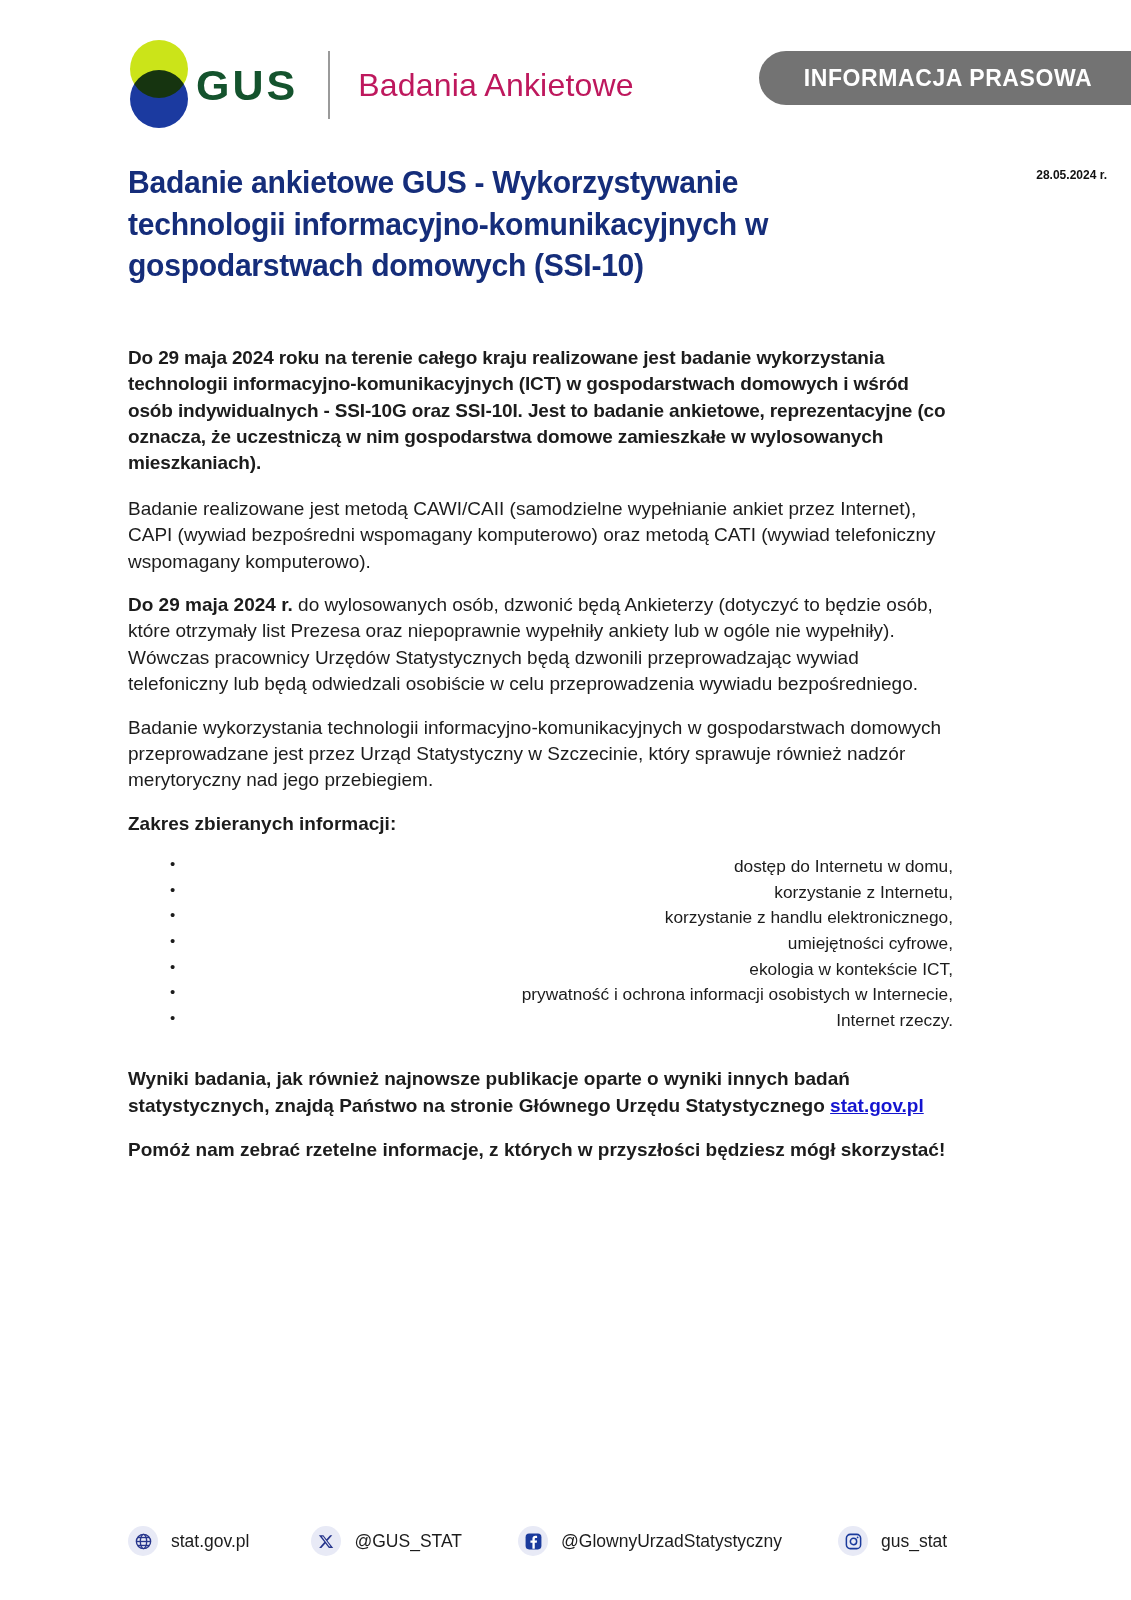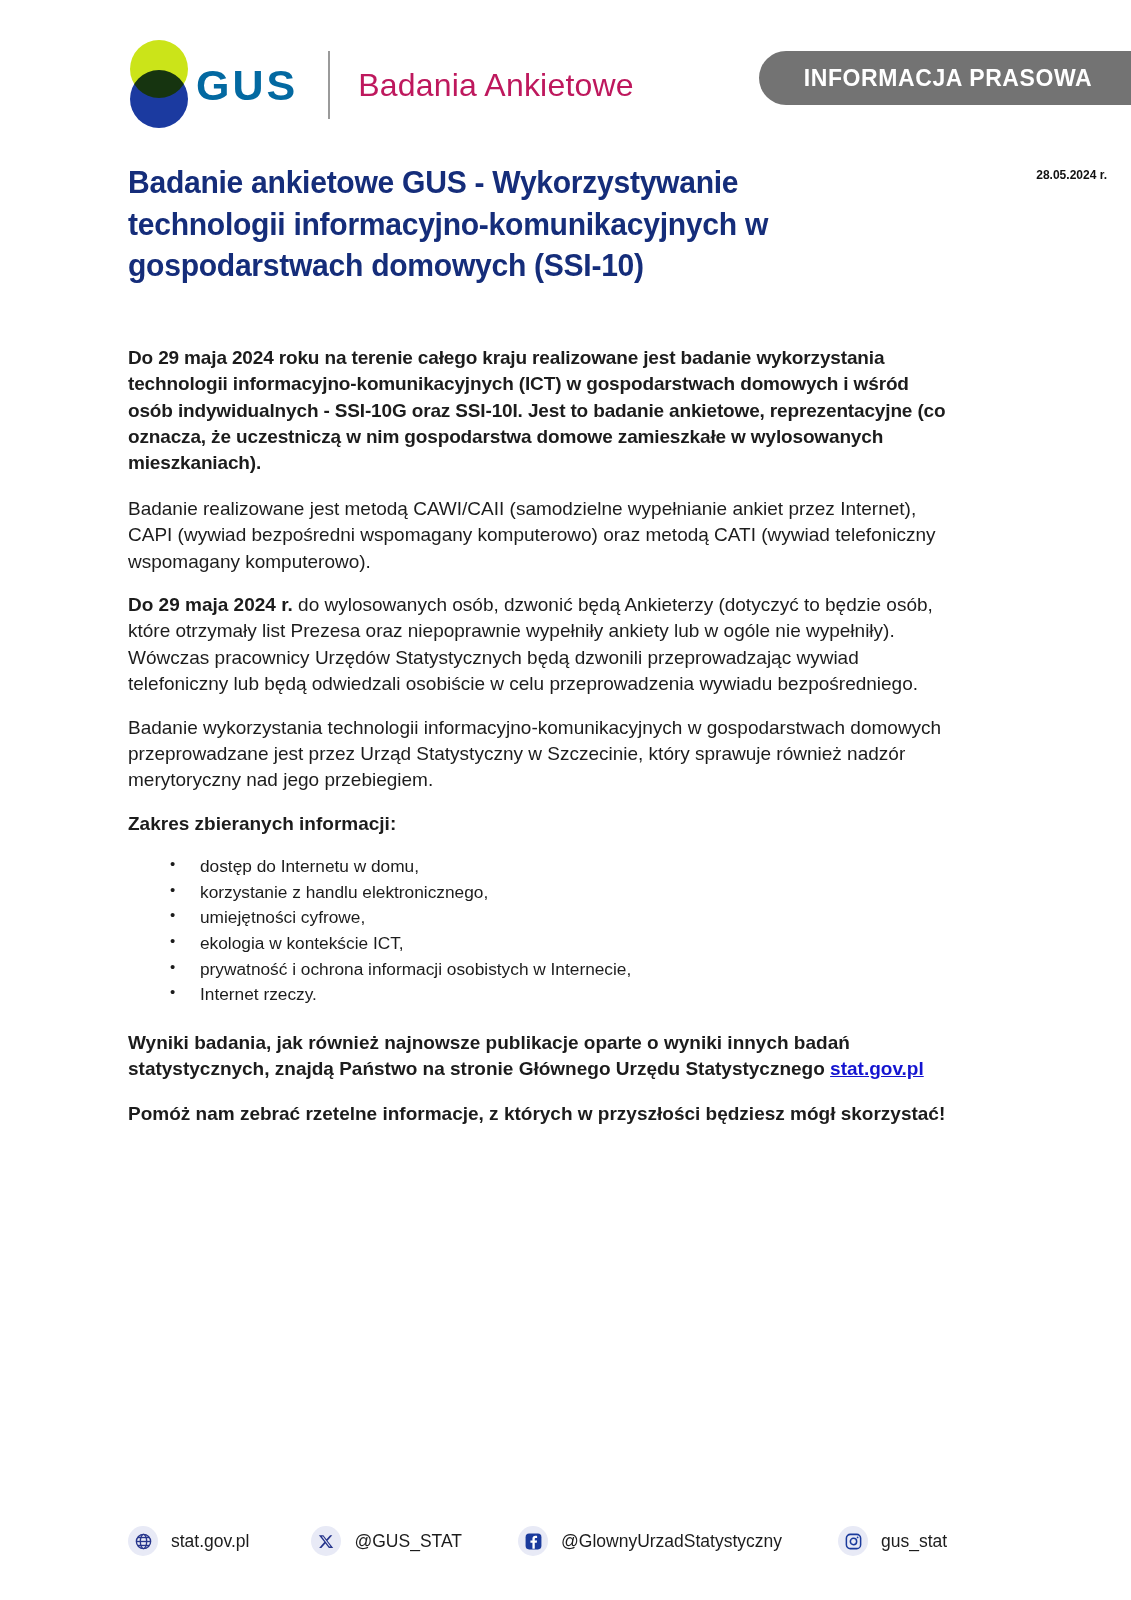--- a/index.html
+++ b/index.html
@@ -55,7 +55,7 @@
     font-size: 43px;
     font-weight: 700;
     letter-spacing: 3px;
-    color: #0369a1;
+    color: #14532d;
     margin-left: 6px;
     line-height: 1;
     font-family: "Liberation Sans", sans-serif;

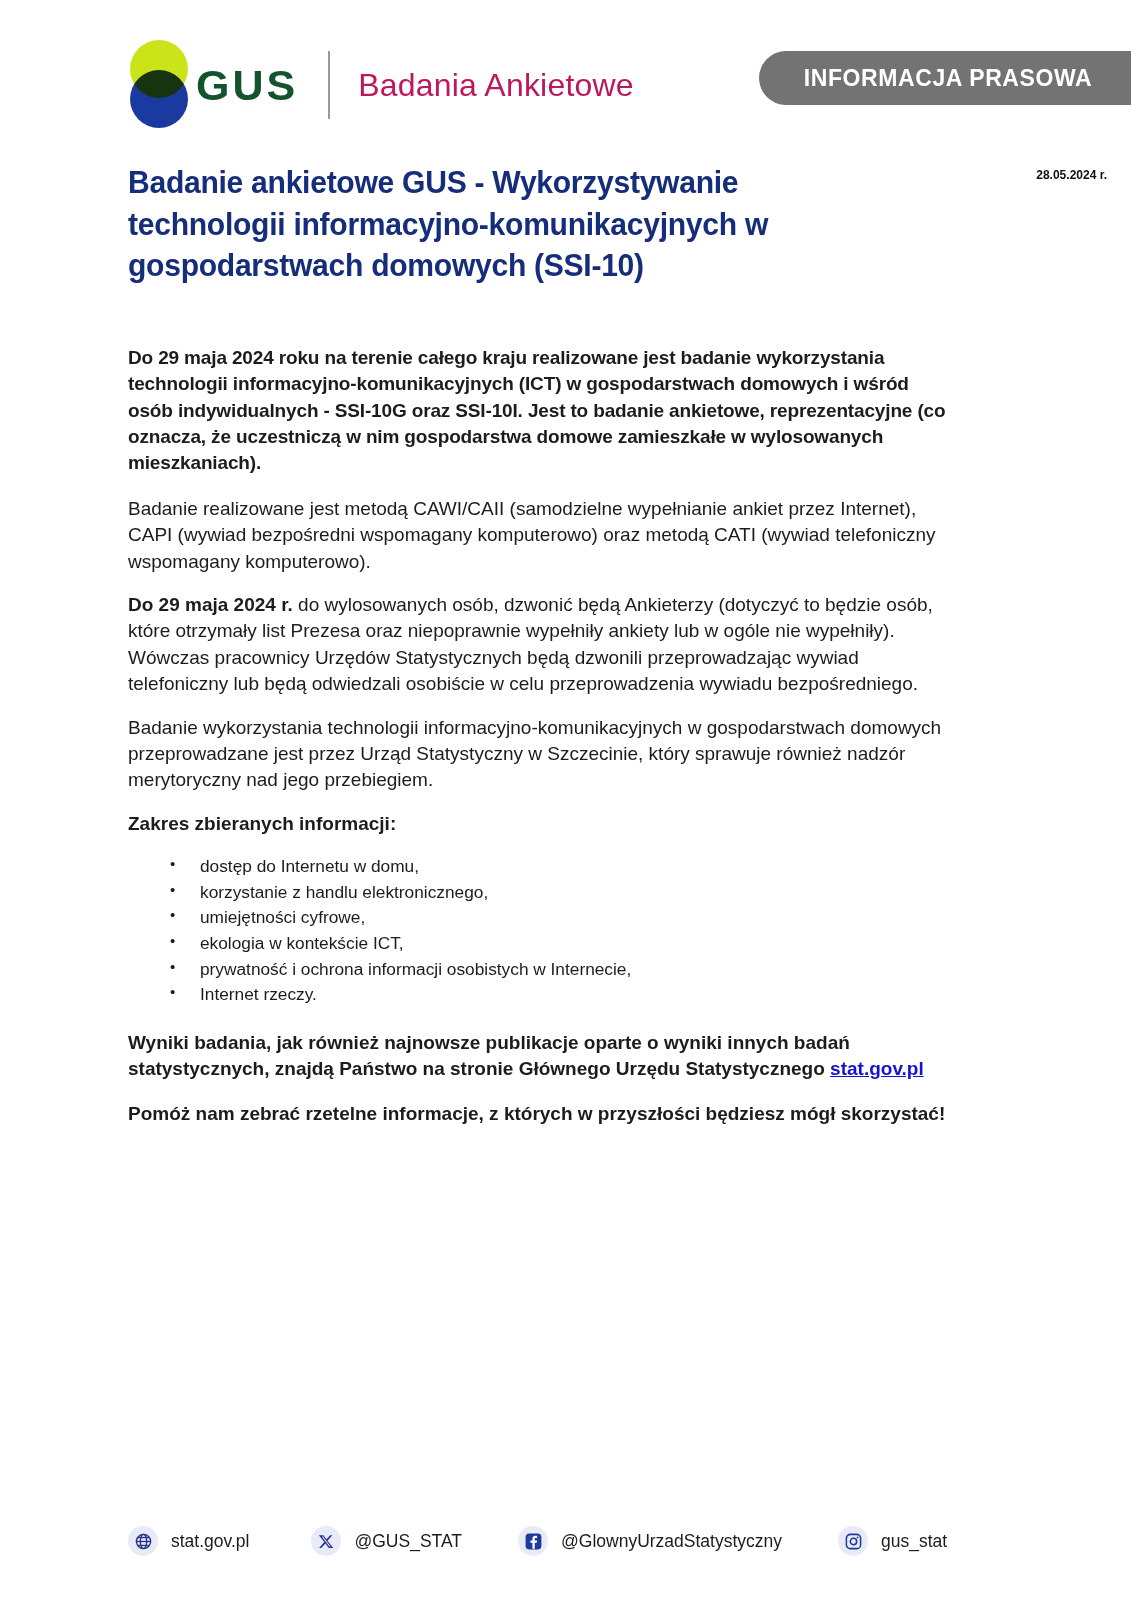--- a/index.html
+++ b/index.html
@@ -147,9 +147,10 @@
   }
 
   ul.topic-list {
-    margin: 0 0 22px 0;
+    margin: 0 0 33px 0;
     padding: 0;
     list-style: none;
+    text-align: right;
   }
   ul.topic-list li {
     position: relative;

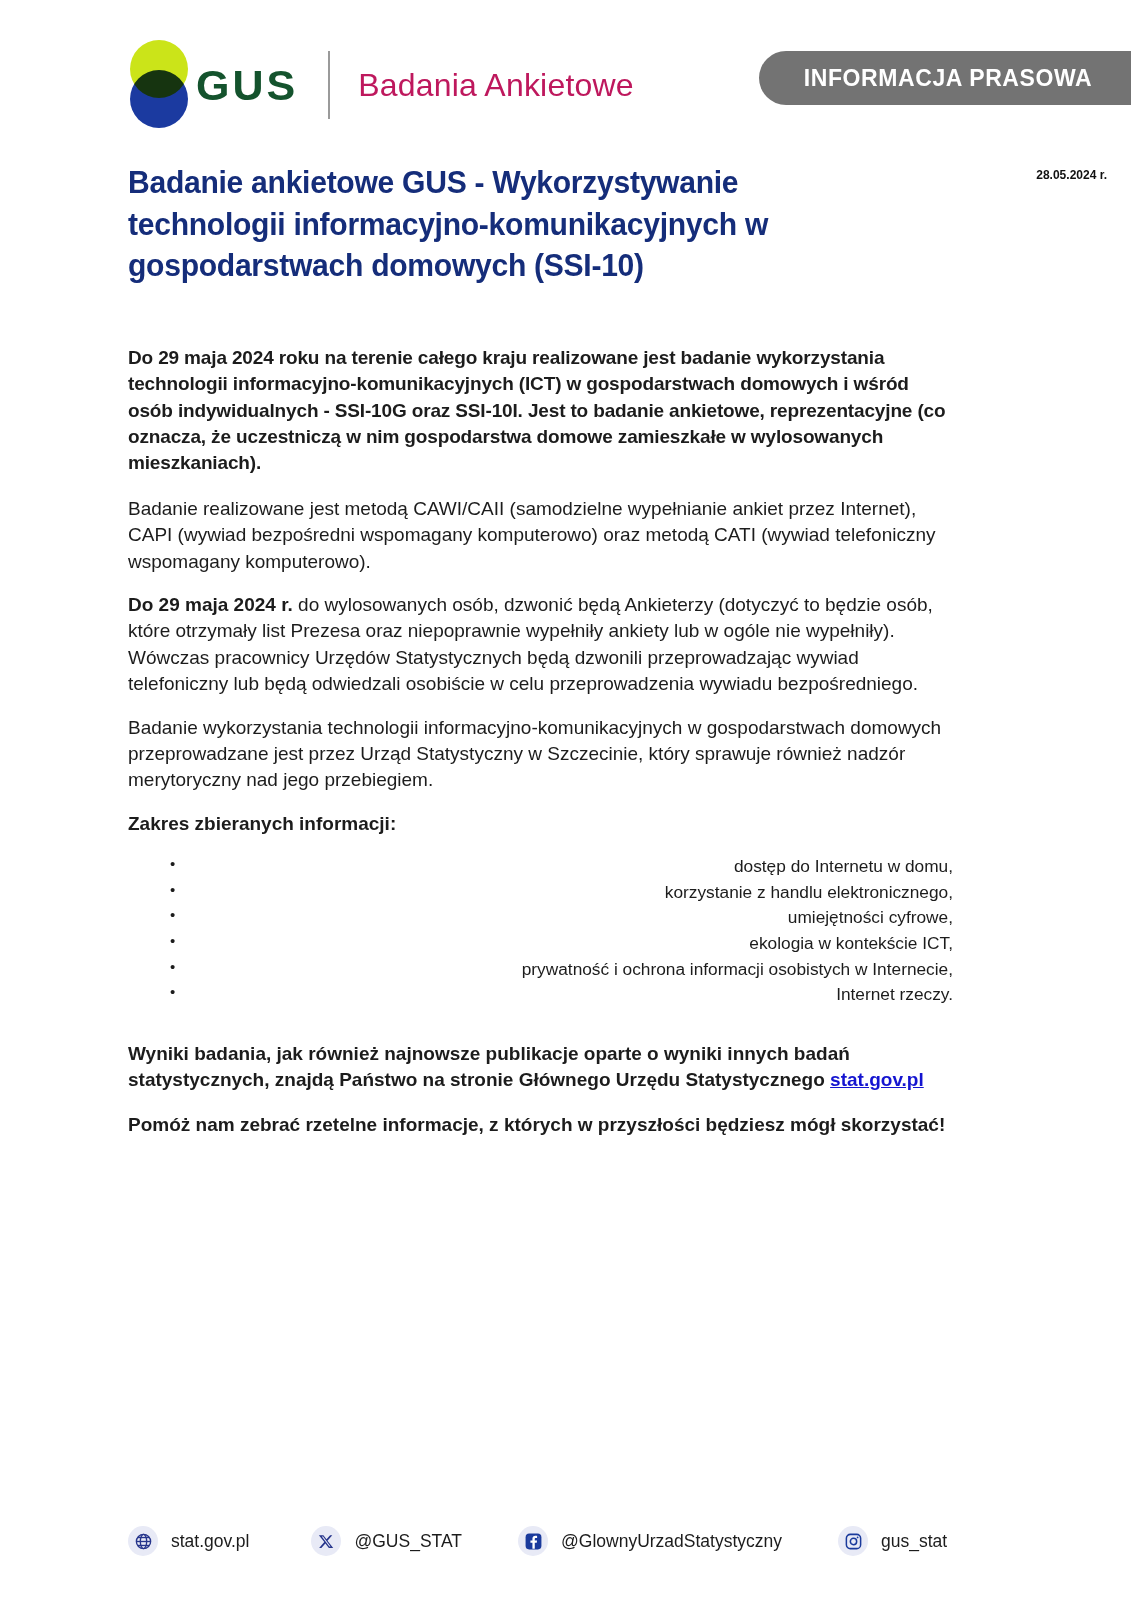--- a/index.html
+++ b/index.html
@@ -254,6 +254,7 @@
 
   <ul class="topic-list">
     <li>dostęp do Internetu w domu,</li>
+    <li>korzystanie z Internetu,</li>
     <li>korzystanie z handlu elektronicznego,</li>
     <li>umiejętności cyfrowe,</li>
     <li>ekologia w kontekście ICT,</li>

